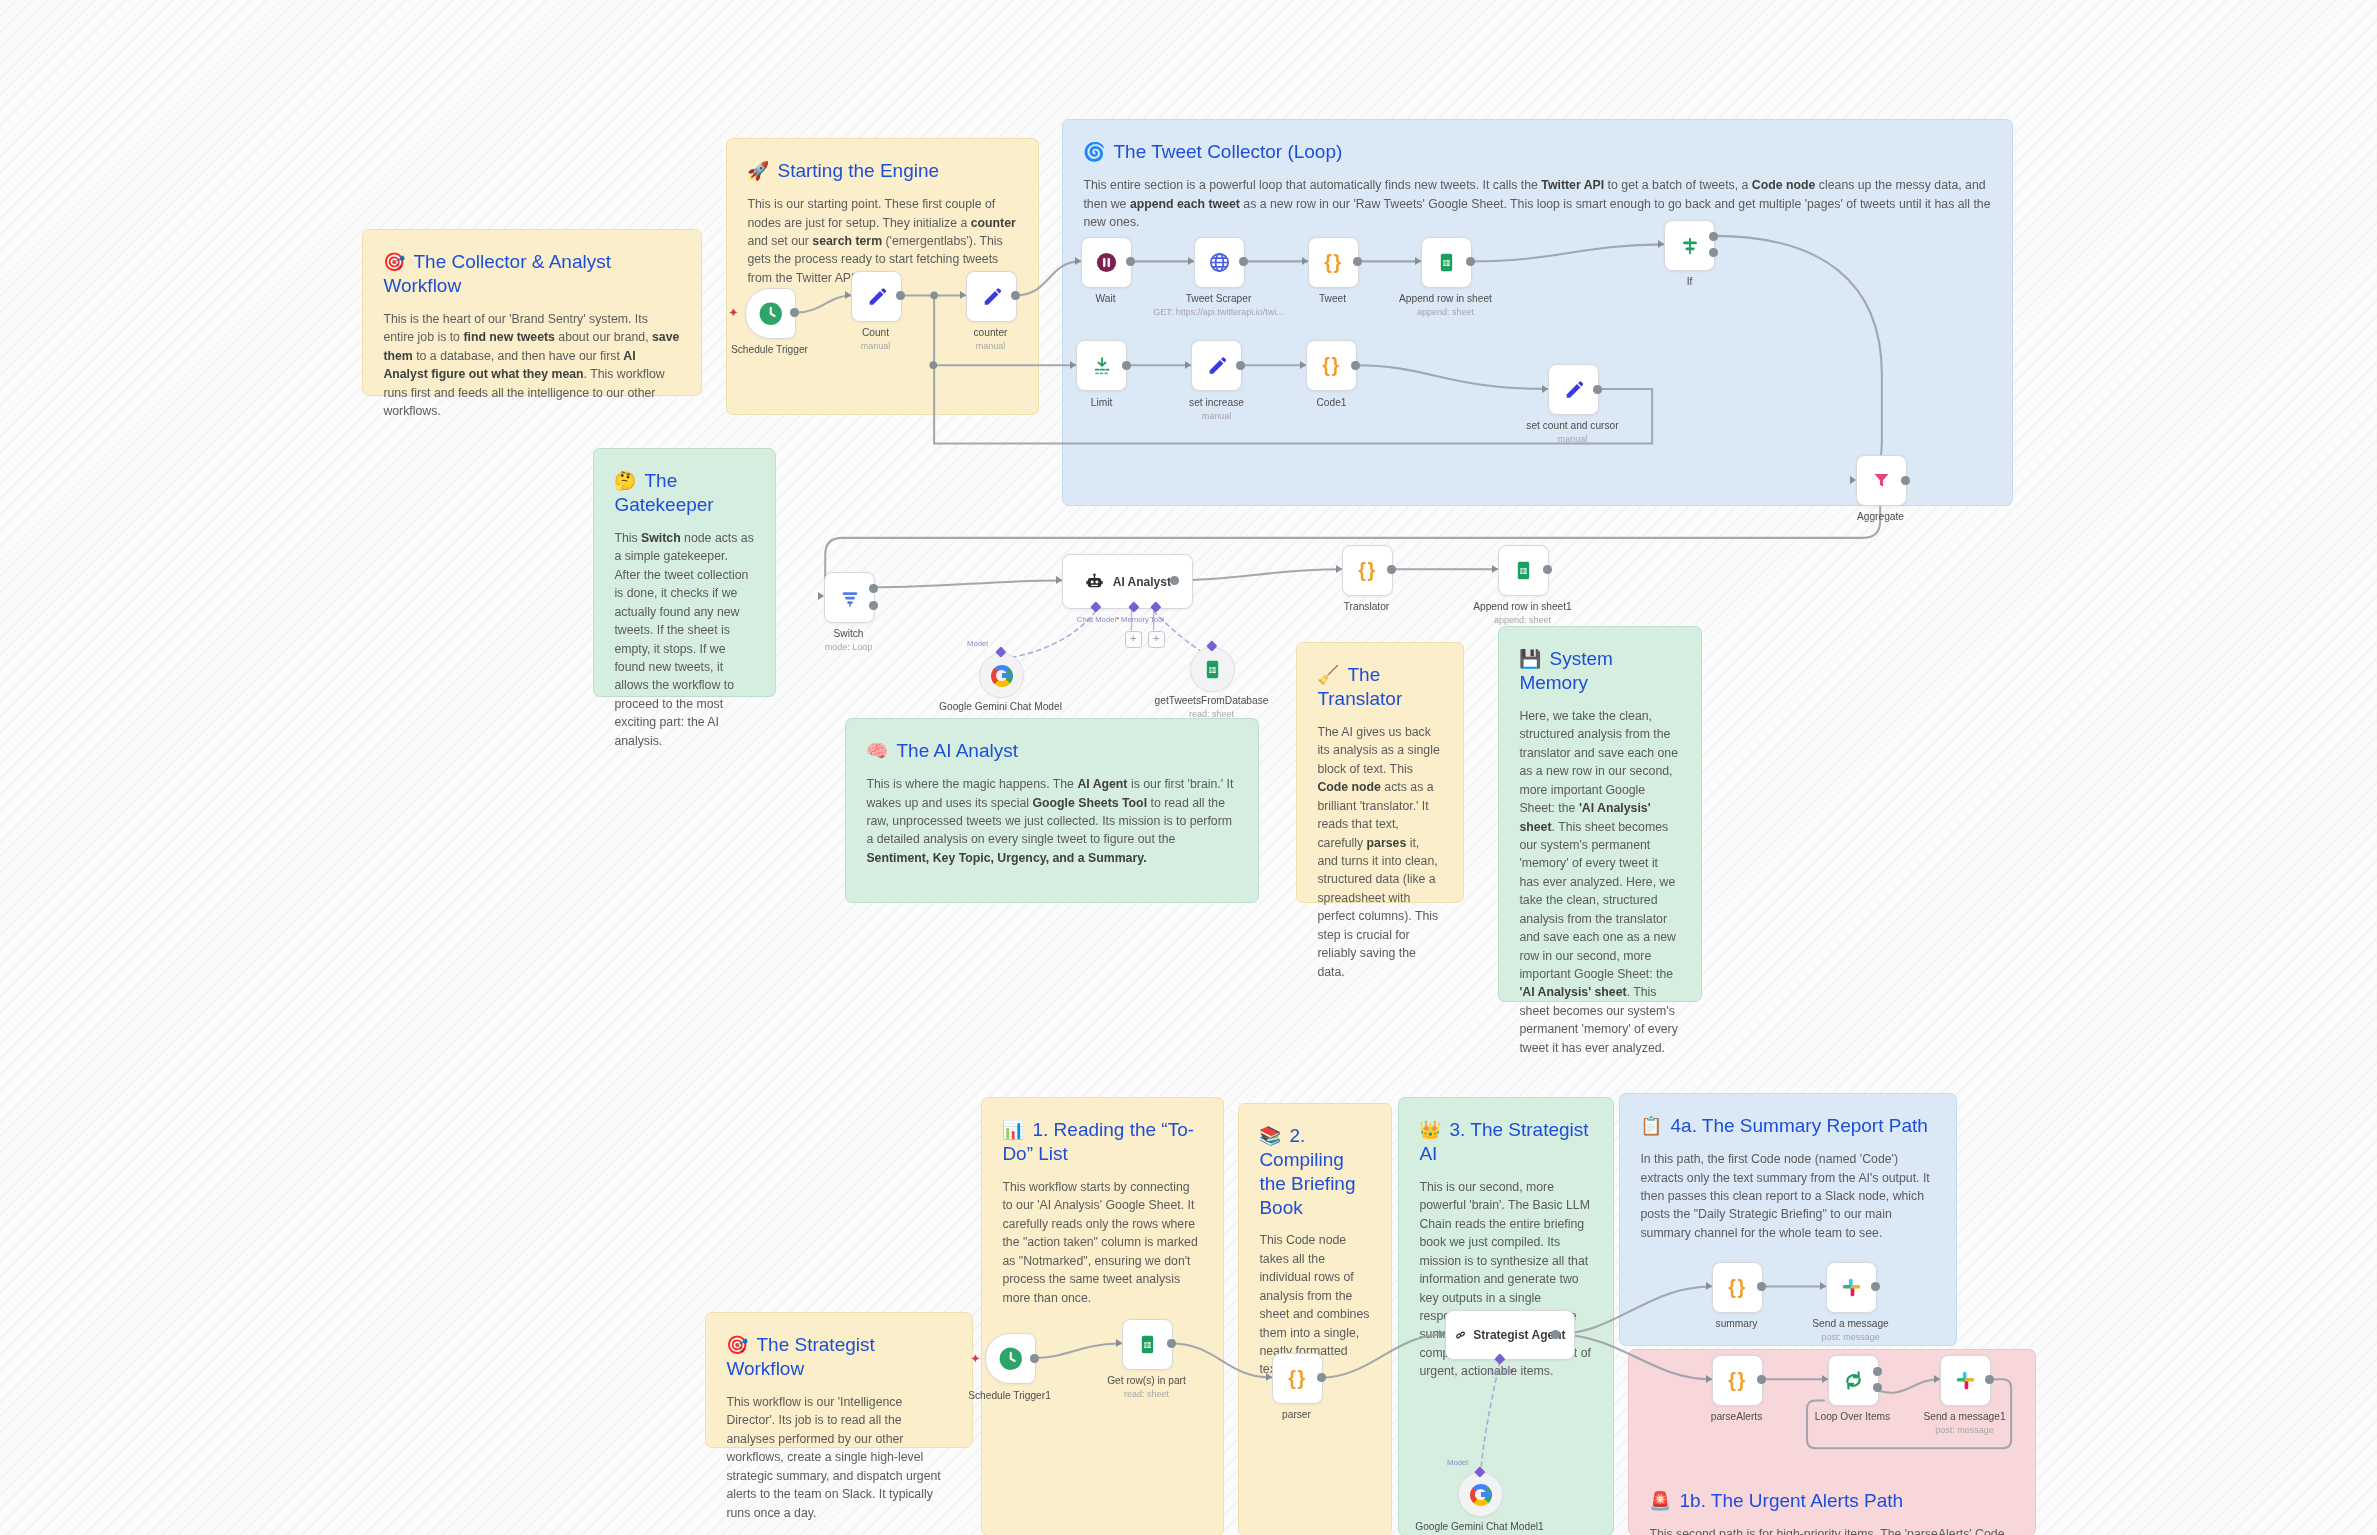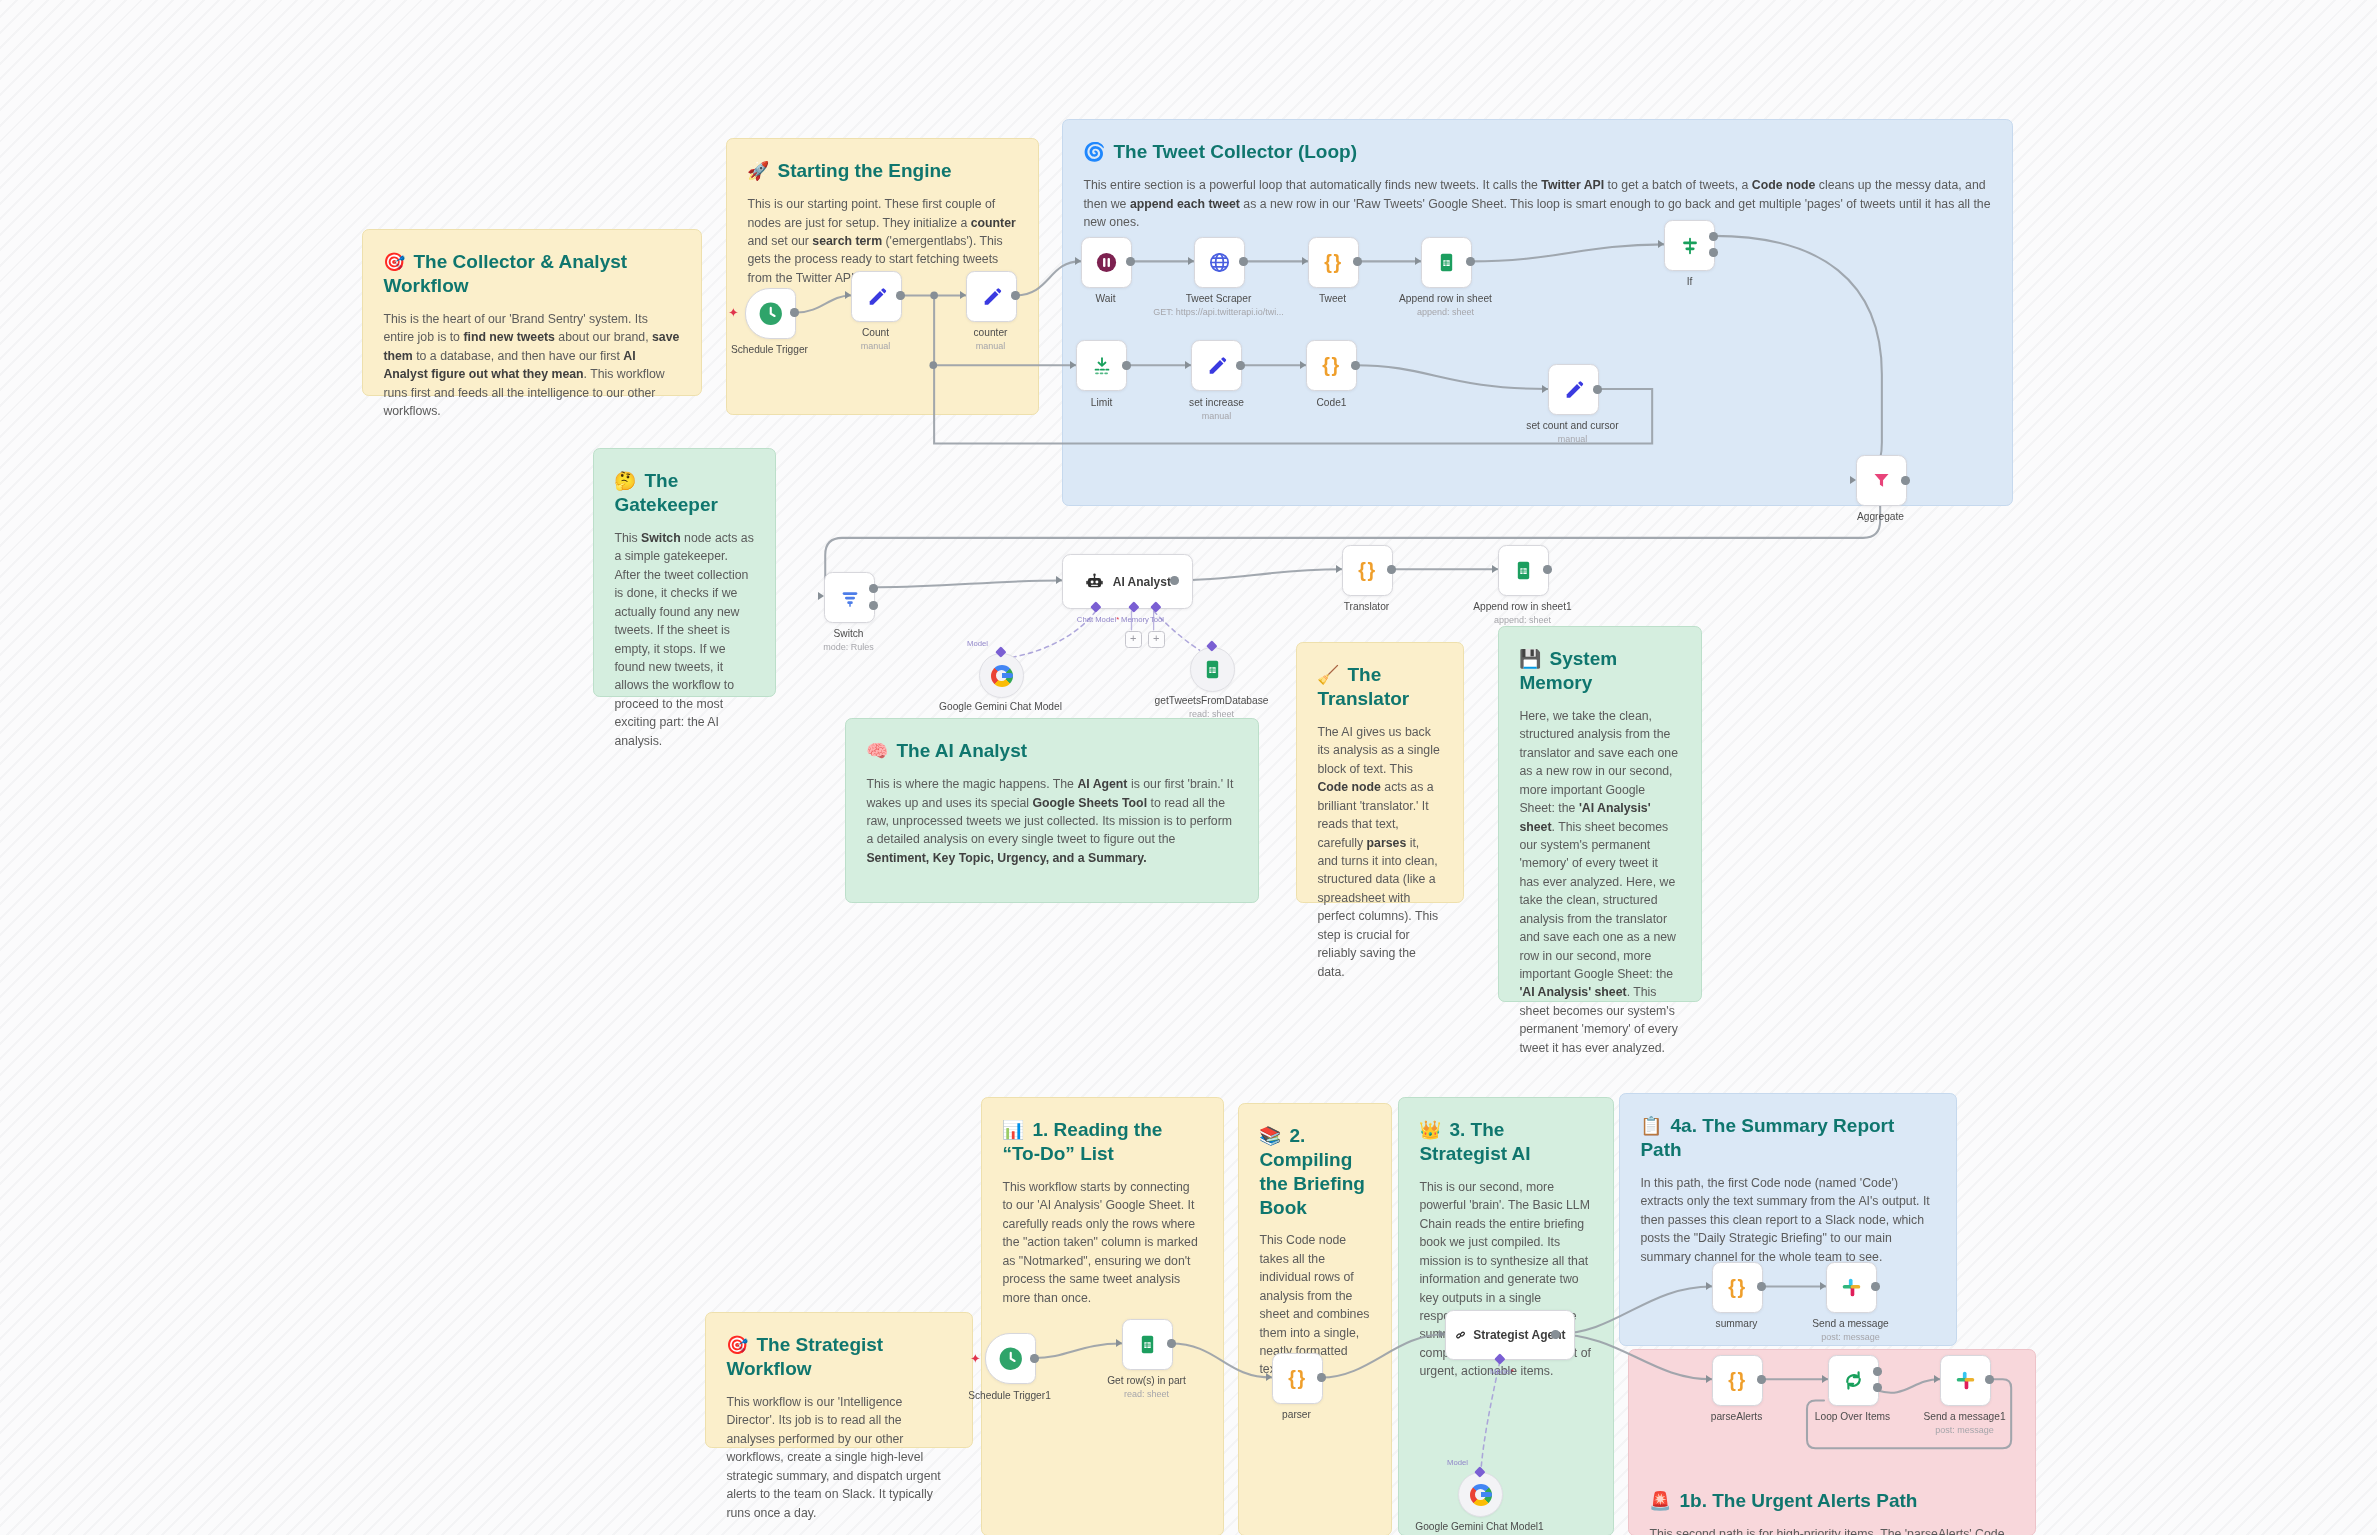--- a/index.html
+++ b/index.html
@@ -14,7 +14,7 @@
   .note.blue{background:#dbe8f6;border:0.9px solid #c6d9ee;}
   .note.green{background:#d5eedf;border:0.9px solid #bcdfca;}
   .note.pink{background:#f8d7db;border:0.9px solid #eec3c9;}
-  .note-title{font-size:19px;font-weight:700;color:#0f766e;line-height:1.25;margin-bottom:12px;}
+  .note-title{font-size:19px;font-weight:400;color:#1d4ed8;line-height:1.25;margin-bottom:12px;}
   .note-title .emoji{font-size:18px;margin-right:7.7px;}
   .note-body{font-size:12.3px;color:#5b5b5b;line-height:1.5;}
   .note-body b{color:#404040;}

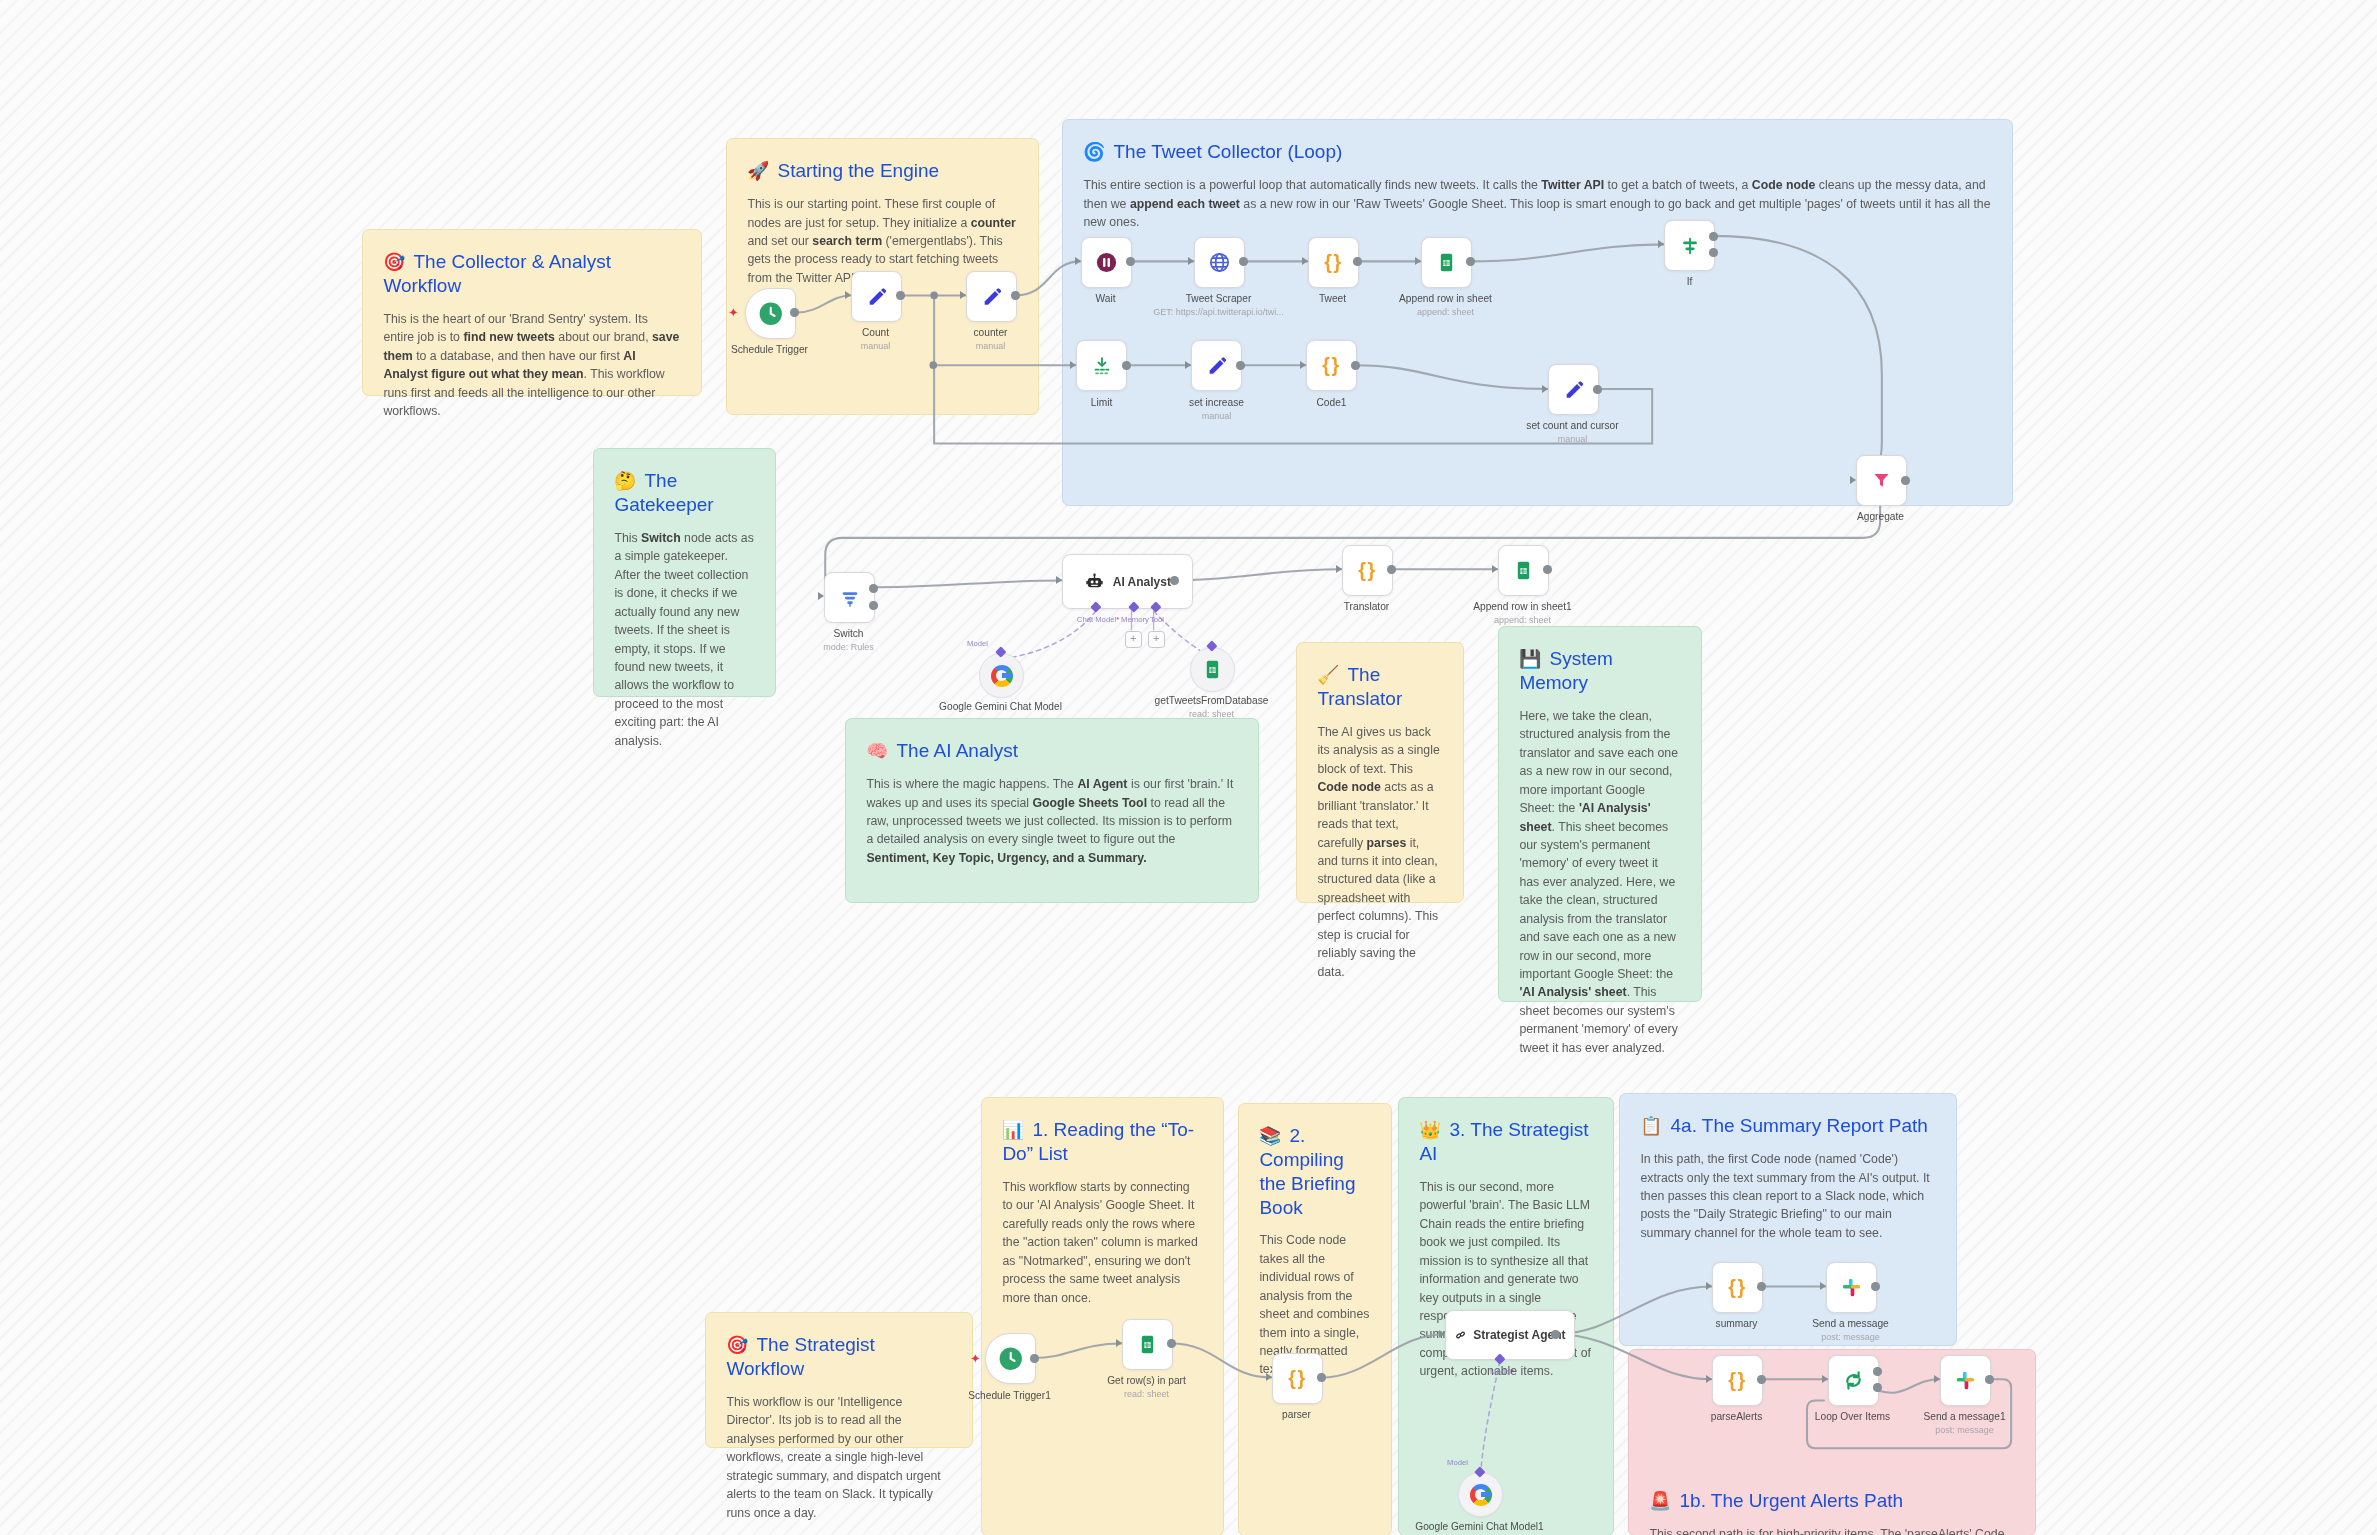--- a/index.html
+++ b/index.html
@@ -269,7 +269,7 @@
           <rect x="11.2" y="18" width="1.6" height="3.5" fill="#4d7de8"></rect>
         </svg>
       </div>
-      <div class="node-label" style="left: 776px; top: 628px;"><span>Switch</span><span class="node-sub">mode: Rules</span></div>
+      <div class="node-label" style="left: 776px; top: 628px;"><span>Switch</span><span class="node-sub">mode: Loop</span></div>
       <div class="port-in" style="left: 818px; top: 592px;"></div>
       <div class="port-out" style="left: 869px; top: 584px;"></div>
       <div class="port-out" style="left: 869px; top: 601px;"></div>

